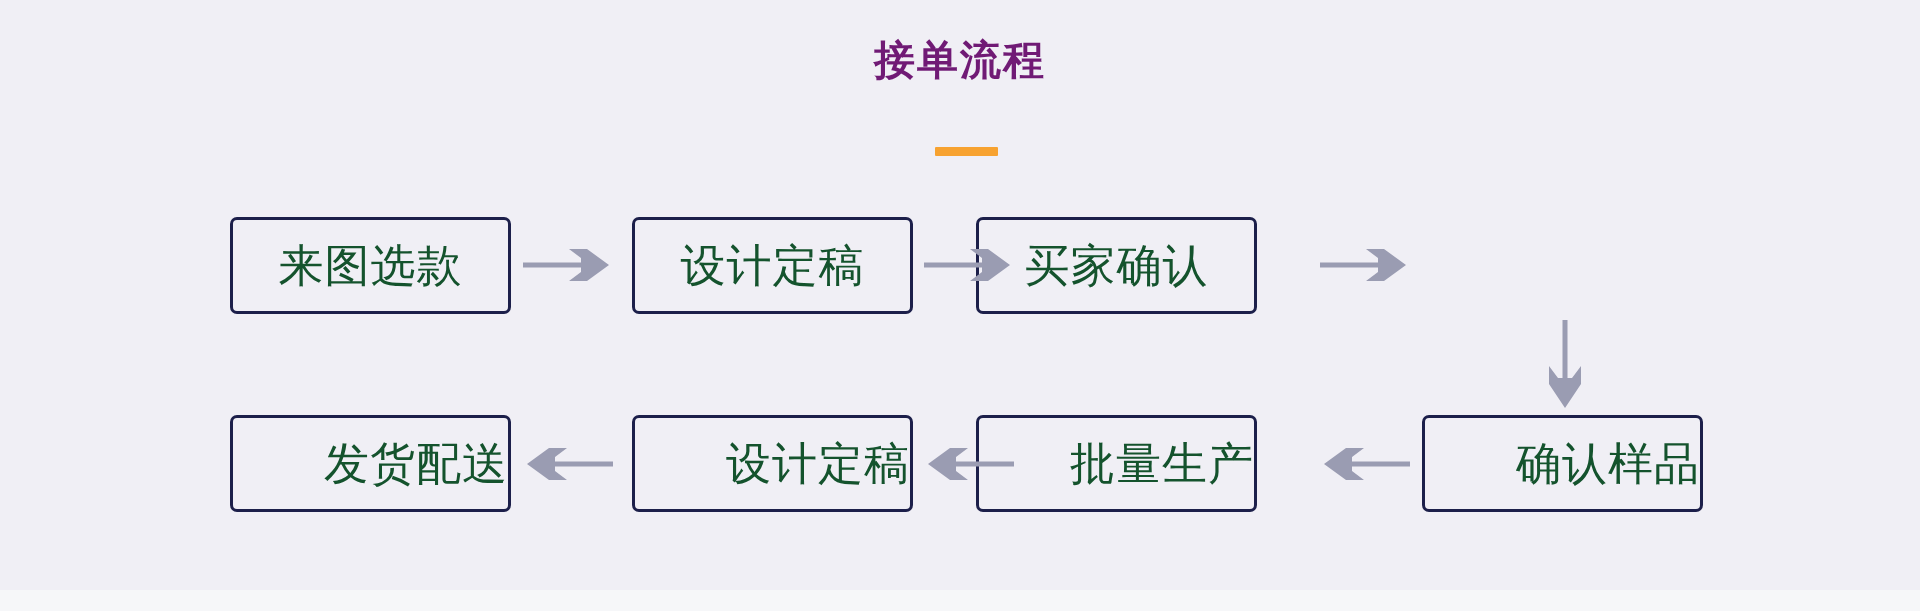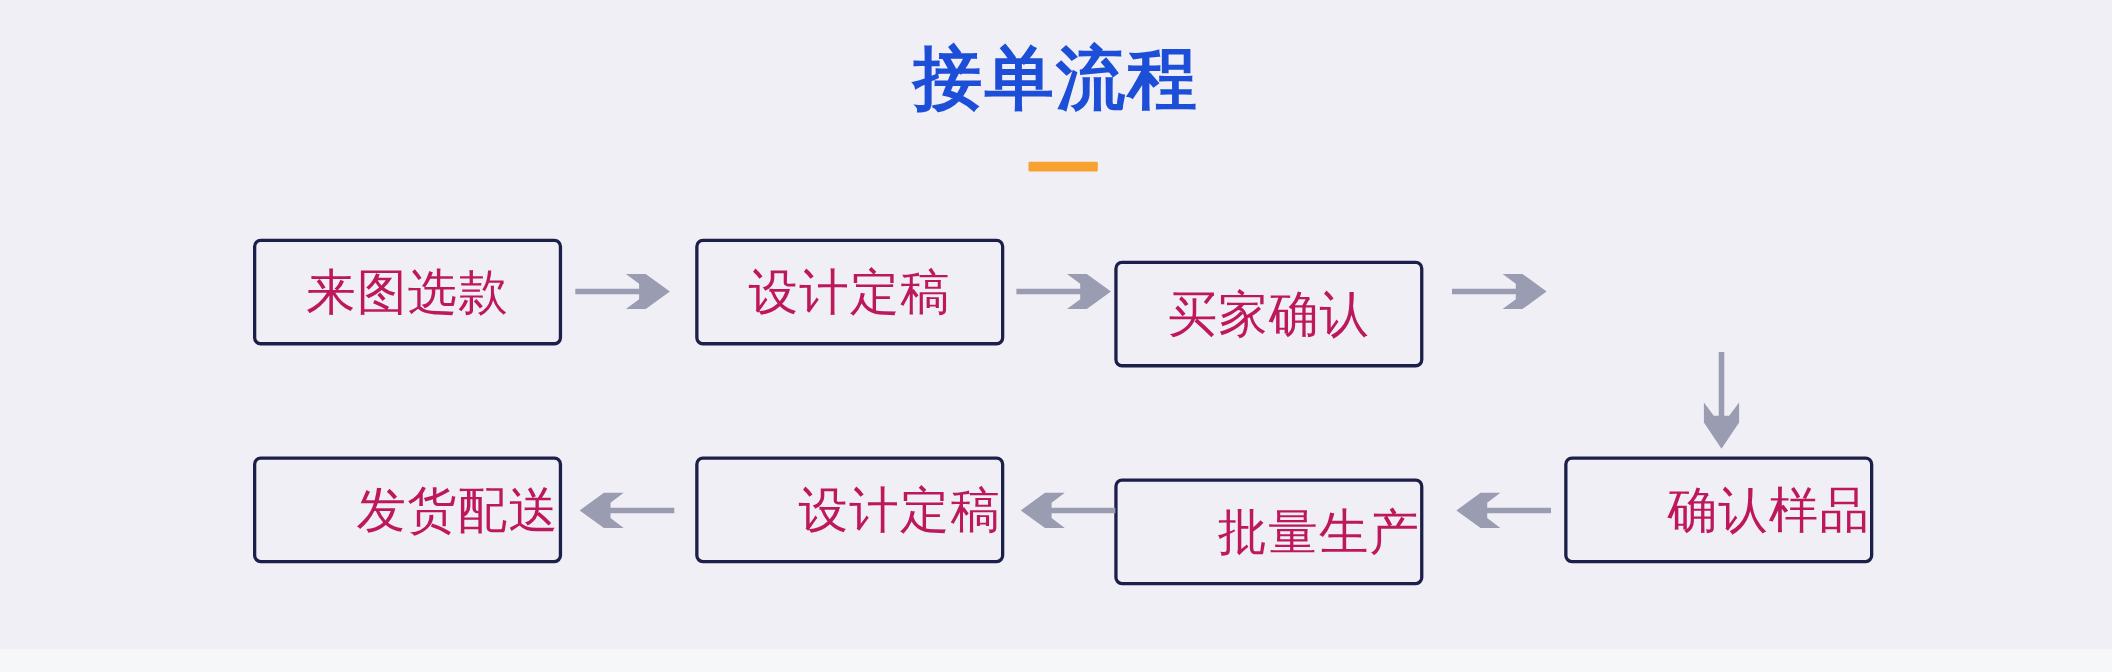--- a/index.html
+++ b/index.html
@@ -42,10 +42,10 @@
     top: 38px;
     width: 1920px;
     text-align: center;
-    font-size: 63px;
+    font-size: 41px;
     line-height: 1.1;
     font-weight: 700;
-    color: #1d4ed8;
+    color: #701a75;
     letter-spacing: 2px;
     font-family: "Liberation Serif", "DejaVu Serif", serif;
   }

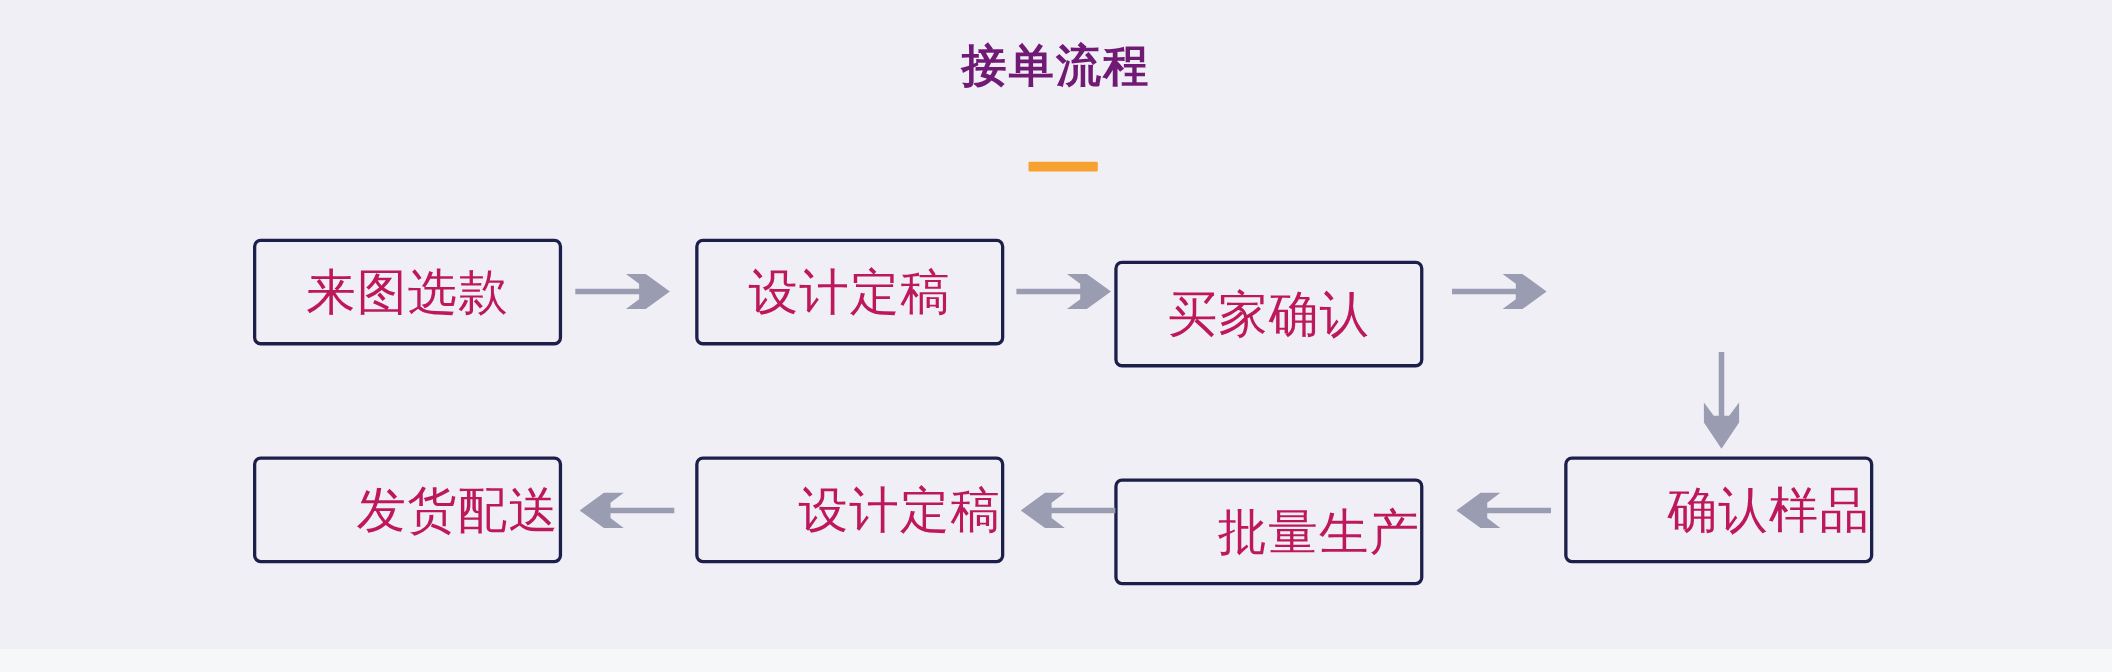--- a/index.html
+++ b/index.html
@@ -71,7 +71,7 @@
     display: flex;
     align-items: center;
     justify-content: center;
-    color: #be185d;
+    color: #14532d;
     font-size: 45px;
     letter-spacing: 1px;
     font-family: "Liberation Serif", "DejaVu Serif", serif;

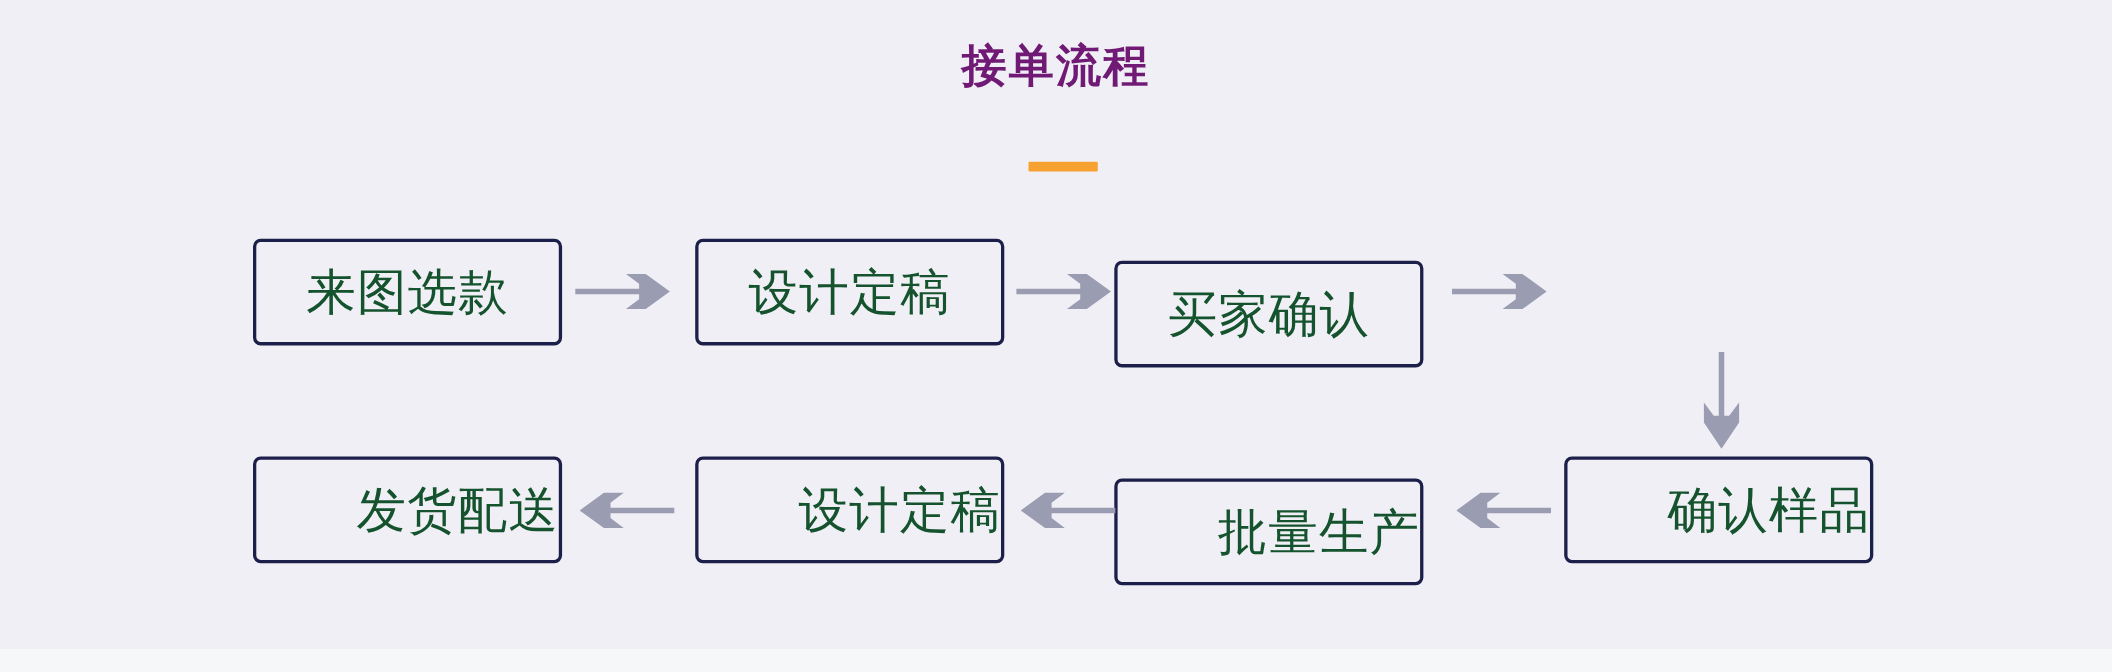--- a/index.html
+++ b/index.html
@@ -81,7 +81,7 @@
   .r2 { top: 415px; justify-content: flex-end; }
   .c1 { left: 230px; }
   .c2 { left: 632px; }
-  .c3 { left: 1013px; margin-top: 20px; }
+  .c3 { left: 976px; }
   .c4 { left: 1422px; }
 
   

